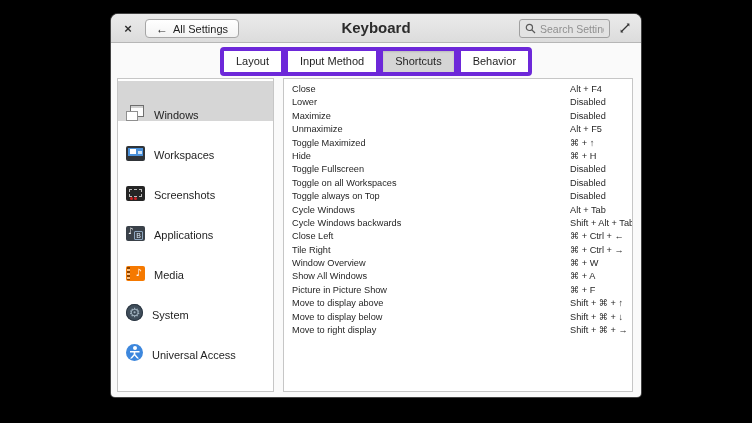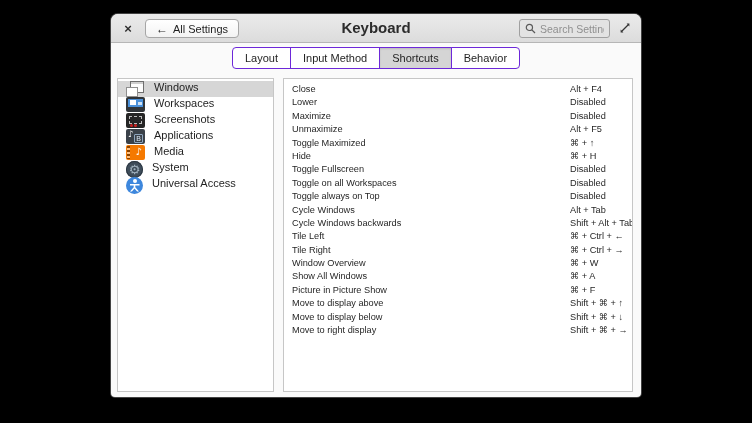--- a/index.html
+++ b/index.html
@@ -33,8 +33,8 @@
 
   
   .tabs{position:absolute;left:0;right:0;top:33px;display:flex;justify-content:center;}
-  .tab{height:22px;line-height:19px;padding:0 12px;font-size:11px;color:#1f1f1f;background:#fff;
-       border:1px solid #6d28d9;box-sizing:border-box;font-family:inherit;}
+  .tab{height:29px;line-height:19px;padding:0 12px;font-size:11px;color:#1f1f1f;background:#fff;
+       border:4px solid #6d28d9;box-sizing:border-box;font-family:inherit;}
   .tab + .tab{margin-left:-1px;}
   .tab:first-of-type{border-radius:4px 0 0 4px;}
   .tab:last-of-type{border-radius:0 4px 4px 0;}

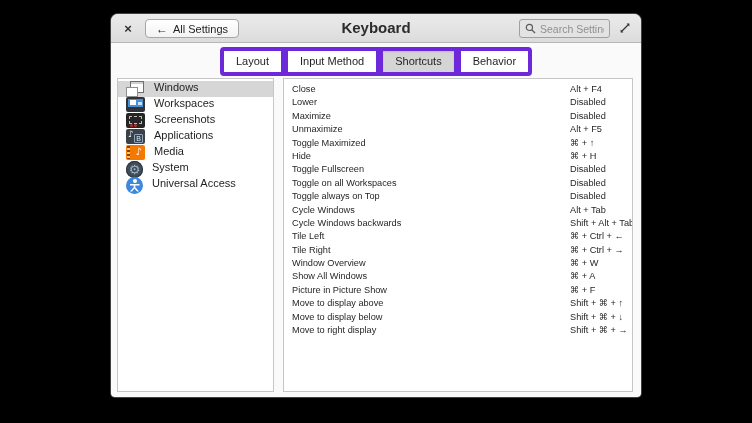--- a/index.html
+++ b/index.html
@@ -43,7 +43,7 @@
   
   .sidebar{position:absolute;left:6px;top:64px;width:157px;height:314px;background:#fff;
            border:1px solid #c6c6c6;box-sizing:border-box;padding-top:2px;overflow:hidden;}
-  .side-item{height:16px;display:flex;align-items:flex-start;gap:9px;padding-left:8px;font-size:11px;
+  .side-item{height:40px;display:flex;align-items:flex-end;gap:9px;padding-left:8px;font-size:11px;
              color:#1f1f1f;cursor:default;}
   .side-item.active{background:#d6d6d6;}
   .sicon{width:19px;height:16px;position:relative;flex:none;display:inline-block;}

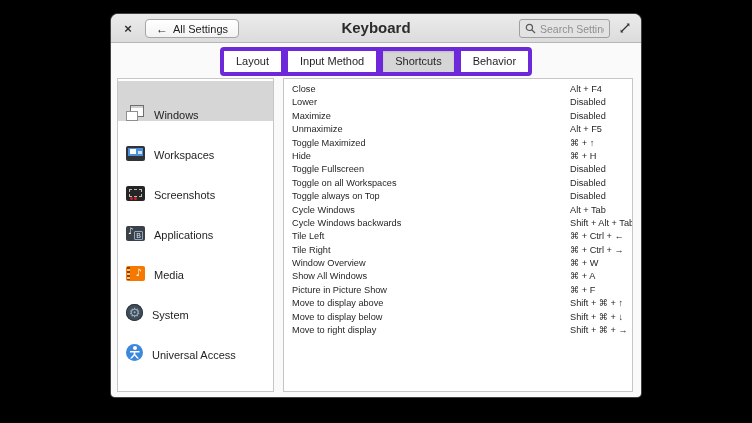--- a/index.html
+++ b/index.html
@@ -238,7 +238,7 @@
       </div>
 
       <div class="srow">
-        <span class="action">Tile Left</span>
+        <span class="action">Close Left</span>
         <span class="binding">⌘ + Ctrl + ←</span>
       </div>
 

